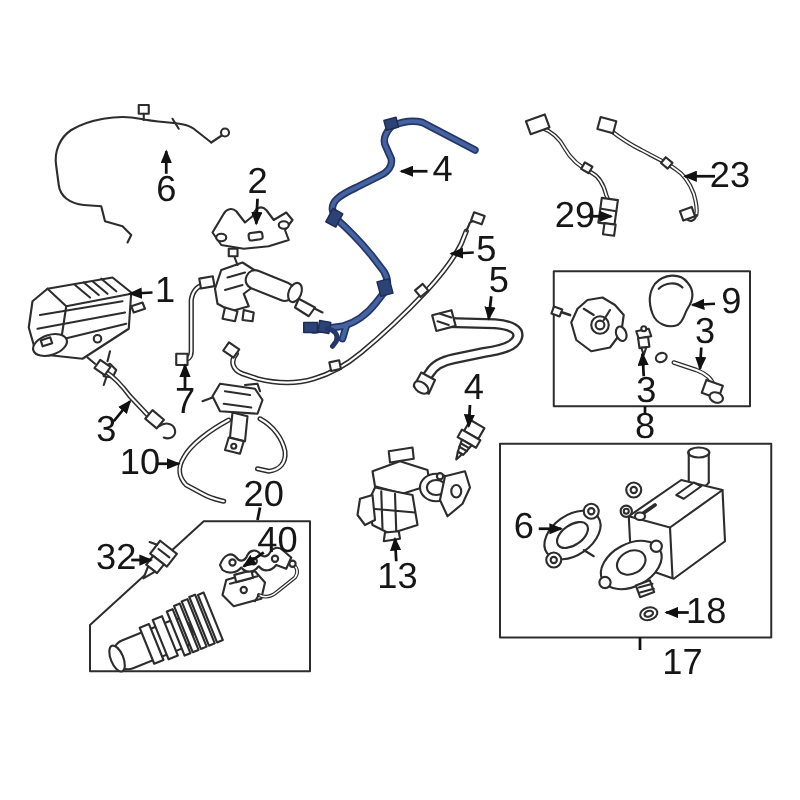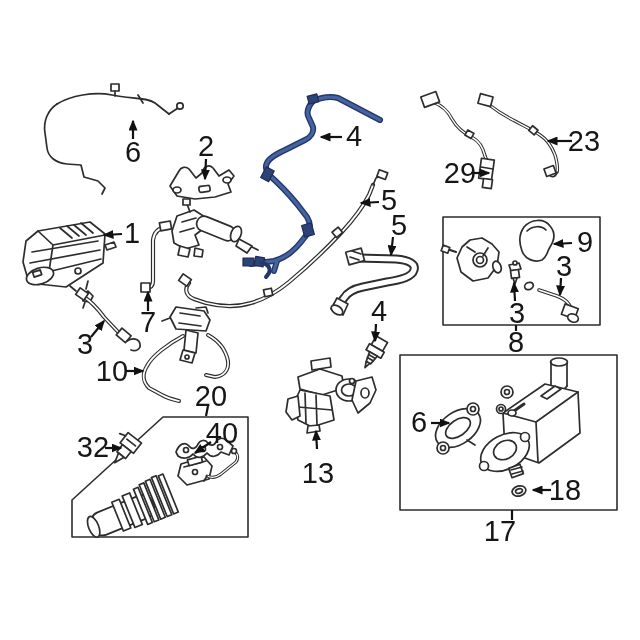--- a/index.html
+++ b/index.html
@@ -321,7 +321,7 @@
   <div class="num" style="left:517px;top:313px">3</div>
   <div class="num" style="left:564px;top:266px">3</div>
   <div class="num" style="left:399px;top:225px">5</div>
-  <div class="num" style="left:318px;top:473px">13</div>
+  <div class="num" style="left:318px;top:462px">13</div>
   <div class="num" style="left:419px;top:422px">6</div>
   <div class="num" style="left:379px;top:311px">4</div>
   <div class="num" style="left:112px;top:371px">10</div>

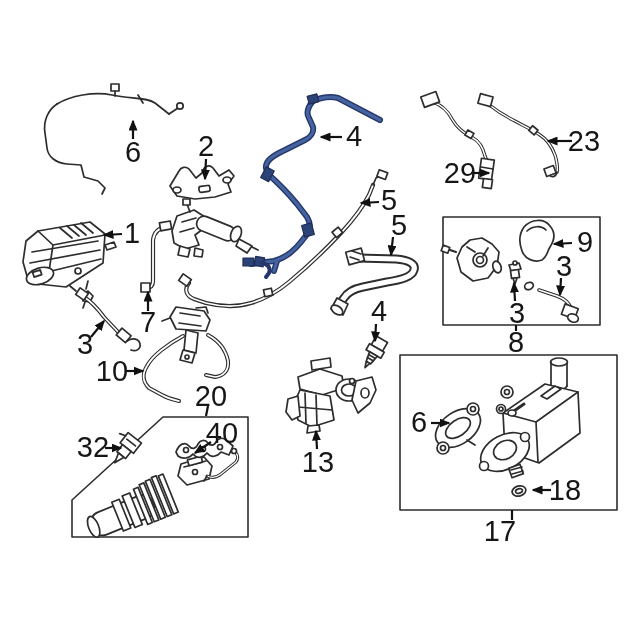--- a/index.html
+++ b/index.html
@@ -325,7 +325,7 @@
   <div class="num" style="left:419px;top:422px">6</div>
   <div class="num" style="left:379px;top:311px">4</div>
   <div class="num" style="left:112px;top:371px">10</div>
-  <div class="num" style="left:500px;top:531px">17</div>
+  <div class="num" style="left:546px;top:531px">17</div>
   <div class="num" style="left:565px;top:490px">18</div>
   <div class="num" style="left:211px;top:396px">20</div>
   <div class="num" style="left:222px;top:433px">40</div>

